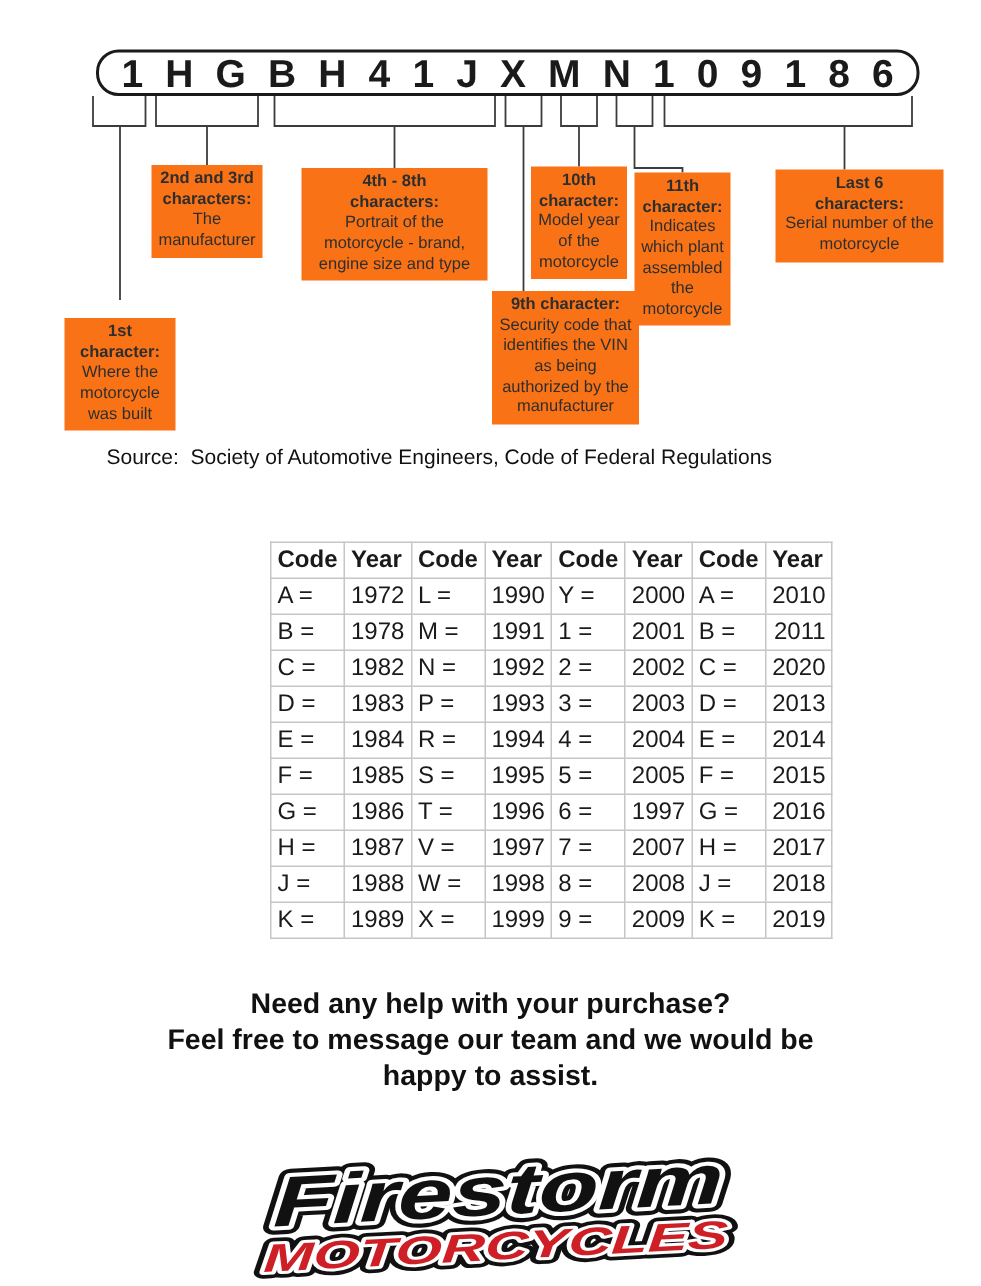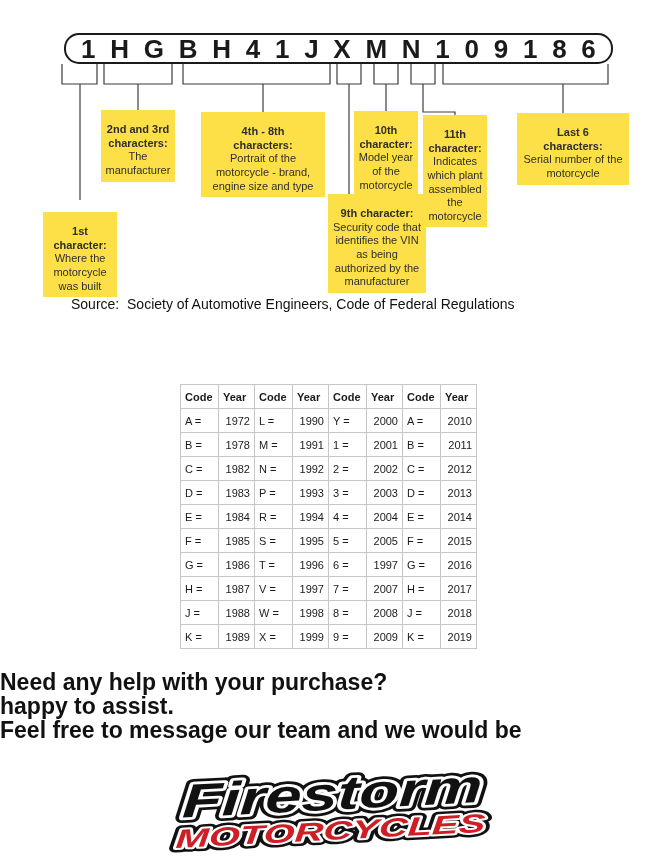--- a/index.html
+++ b/index.html
@@ -50,11 +50,11 @@
   
   .callout {
     position: absolute;
-    background: #fde047;
+    background: #f97316;
     text-align: center;
     font-size: 11px;
     line-height: 1.24;
-    padding: 13px 2px 4px 2px;
+    padding: 3px 2px 4px 2px;
     color: #2e2e2e;
     z-index: 2;
   }

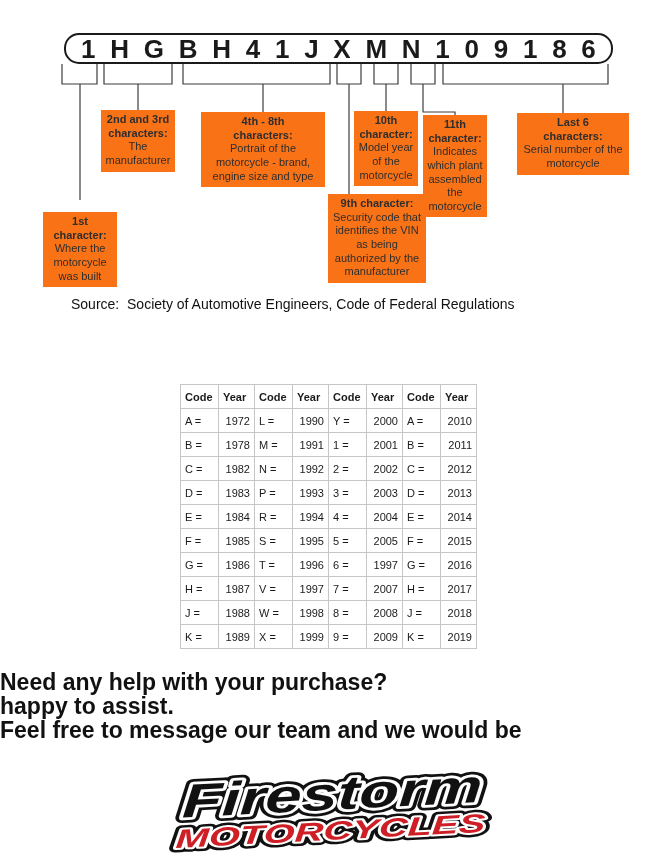--- a/index.html
+++ b/index.html
@@ -82,8 +82,7 @@
     position: absolute;
     left: 180px; top: 361px;
     border-collapse: collapse;
-    font-size: 11px;
-    margin-top: 23px;
+    font-size: 16px;
   }
   .year-table th, .year-table td {
     border: 1px solid #c6c6c6;

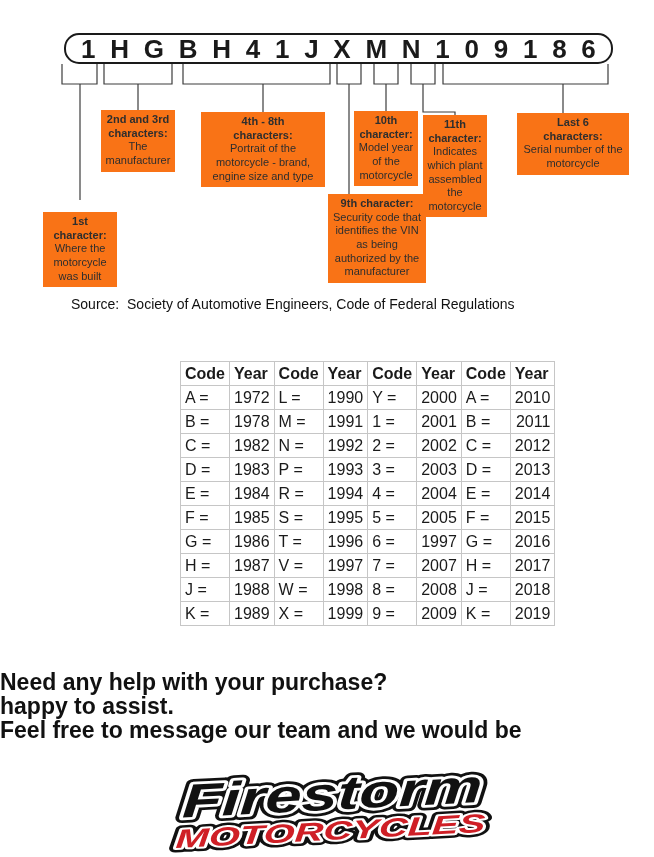--- a/index.html
+++ b/index.html
@@ -244,7 +244,7 @@
           <td class="code">2 =</td>
           <td class="year">2002</td>
           <td class="code">C =</td>
-          <td class="year">2012</td>
+          <td class="year">2020</td>
         </tr>
         <tr>
           <td class="code">D =</td>

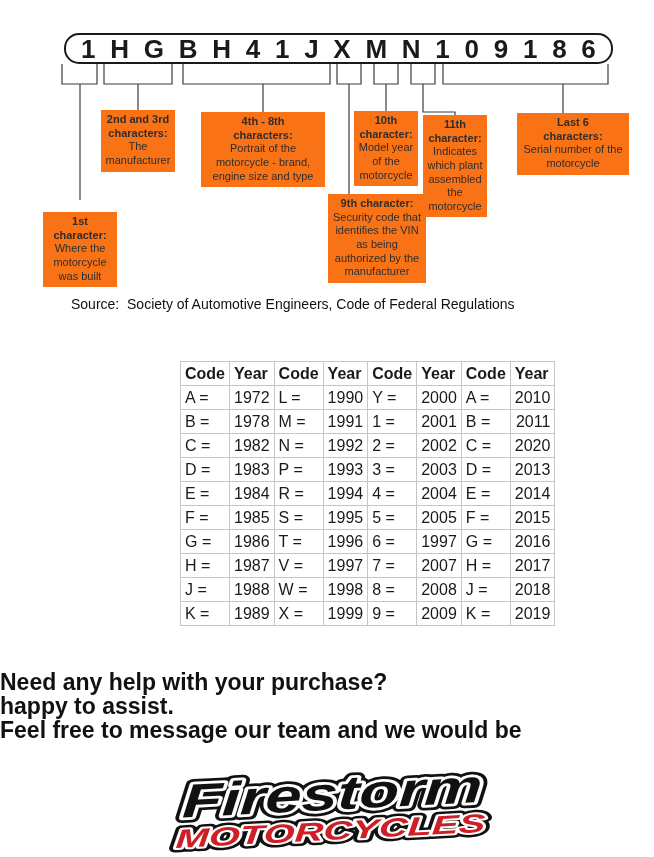--- a/index.html
+++ b/index.html
@@ -105,12 +105,11 @@
     position: absolute;
     left: 0; top: 658px;
     width: 654px;
-    text-align: left;
-    font-size: 23px;
+    text-align: center;
+    font-size: 19px;
     font-weight: bold;
     line-height: 24px;
     color: #111;
-    margin-top: 12px;
   }
 
   

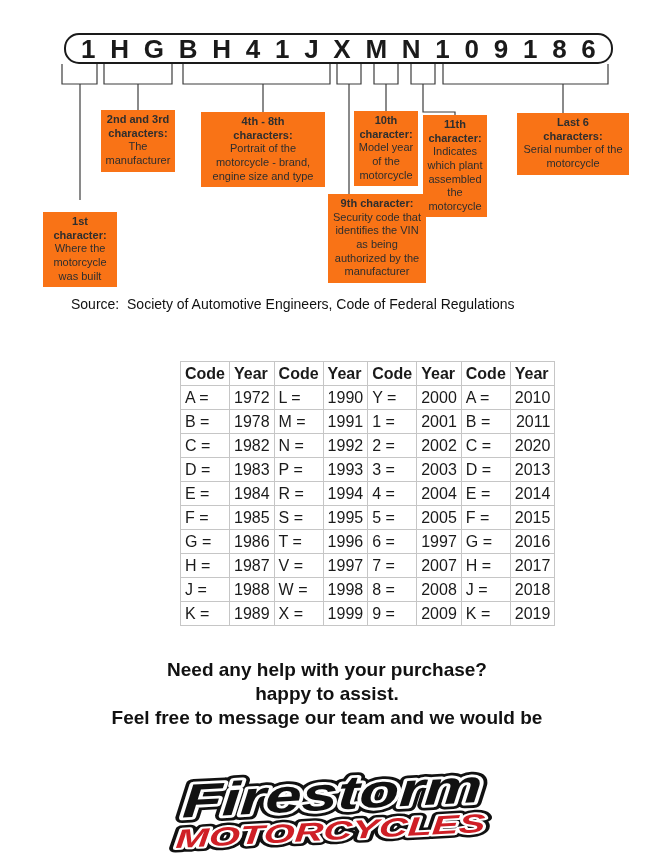--- a/index.html
+++ b/index.html
@@ -320,8 +320,8 @@
 
   <div class="help-message">
     <div>Need any help with your purchase?</div>
+    <div>Feel free to message our team and we would be</div>
     <div>happy to assist.</div>
-    <div>Feel free to message our team and we would be</div>
   </div>
 
   <div class="logo-wrap">

